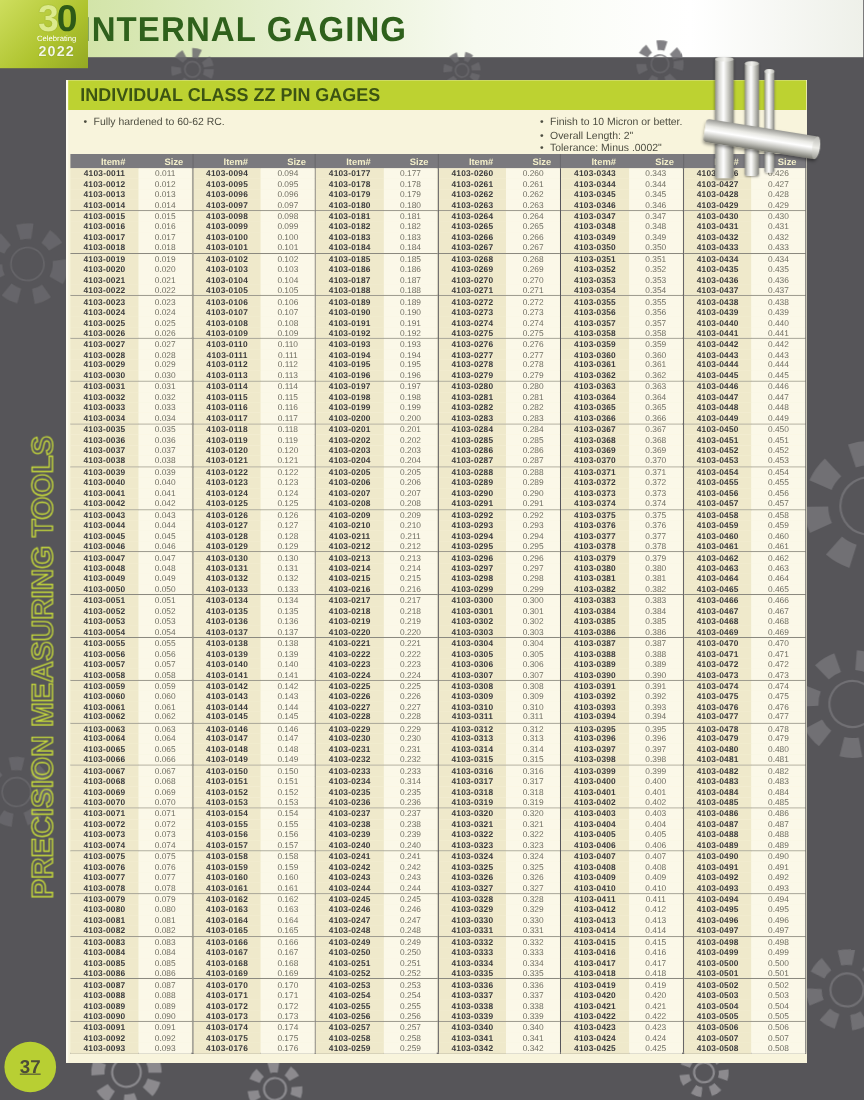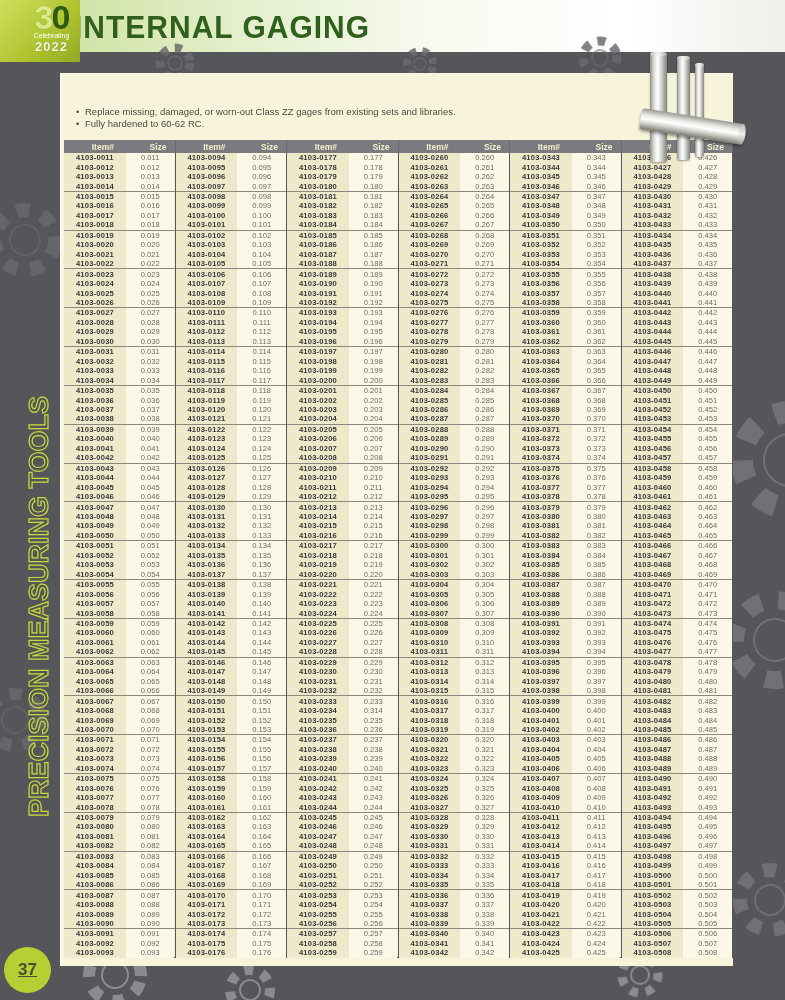--- a/index.html
+++ b/index.html
@@ -185,6 +185,9 @@
 </div>
 
 <div class="panel">
+  <div class="section-bar">
+    <span class="section-title">INDIVIDUAL CLASS ZZ PIN GAGES</span>
+  </div>
   <div class="intro">
     <ul class="bullets bullets-left">
       <li>Replace missing, damaged, or worn-out Class ZZ gages from existing sets and libraries.</li>

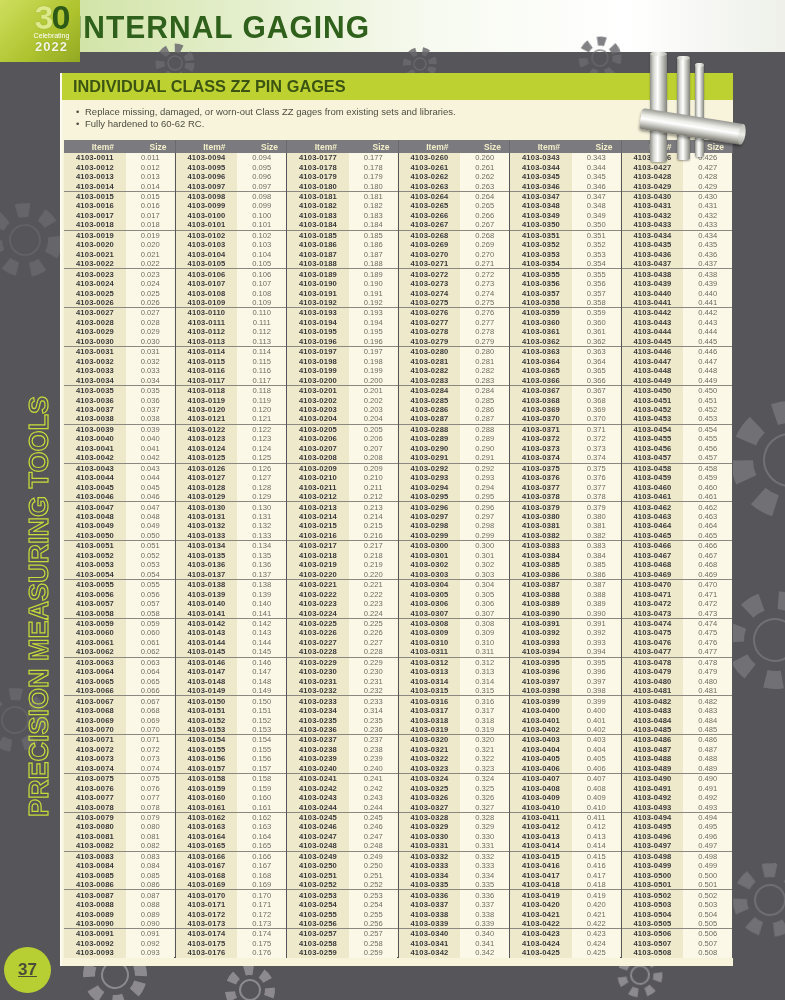--- a/index.html
+++ b/index.html
@@ -190,7 +190,6 @@
   </div>
   <div class="intro">
     <ul class="bullets bullets-left">
-      <li>Replace missing, damaged, or worn-out Class ZZ gages from existing sets and libraries.</li>
       <li>Fully hardened to 60-62 RC.</li>
     </ul>
   </div>

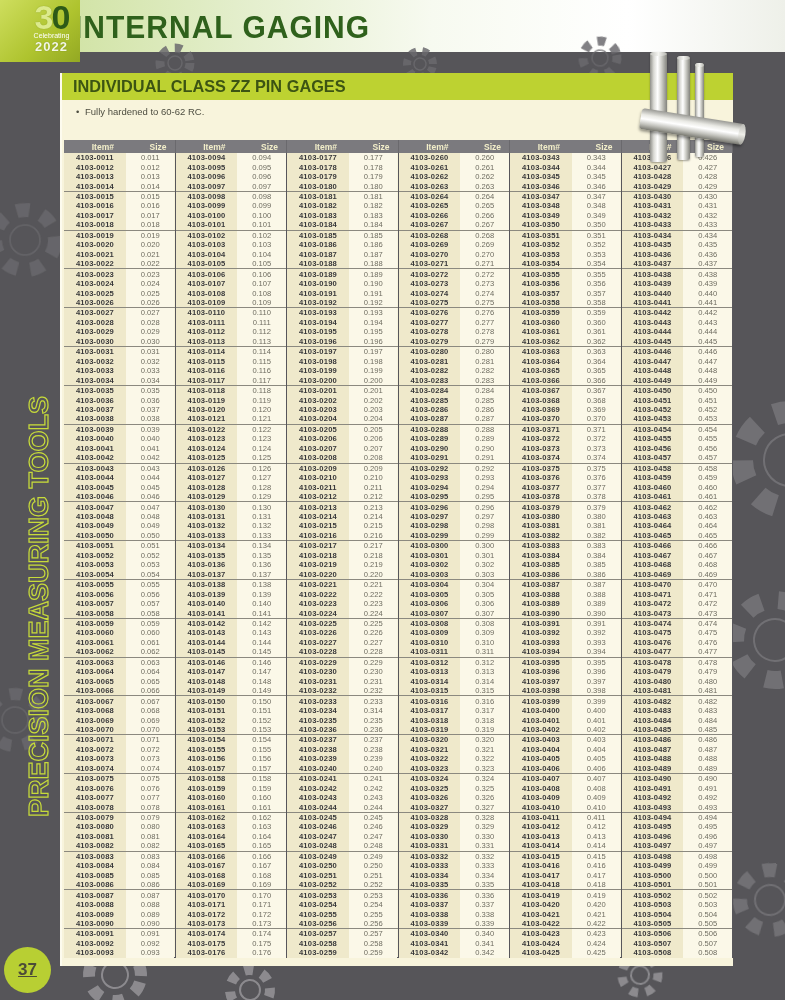--- a/index.html
+++ b/index.html
@@ -192,6 +192,11 @@
     <ul class="bullets bullets-left">
       <li>Fully hardened to 60-62 RC.</li>
     </ul>
+    <ul class="bullets bullets-right">
+      <li>Finish to 10 Micron or better.</li>
+      <li>Overall Length: 2"</li>
+      <li>Tolerance: Minus .0002"</li>
+    </ul>
   </div>
   <div class="gage-table">
     <div class="thead" id="table-head">

